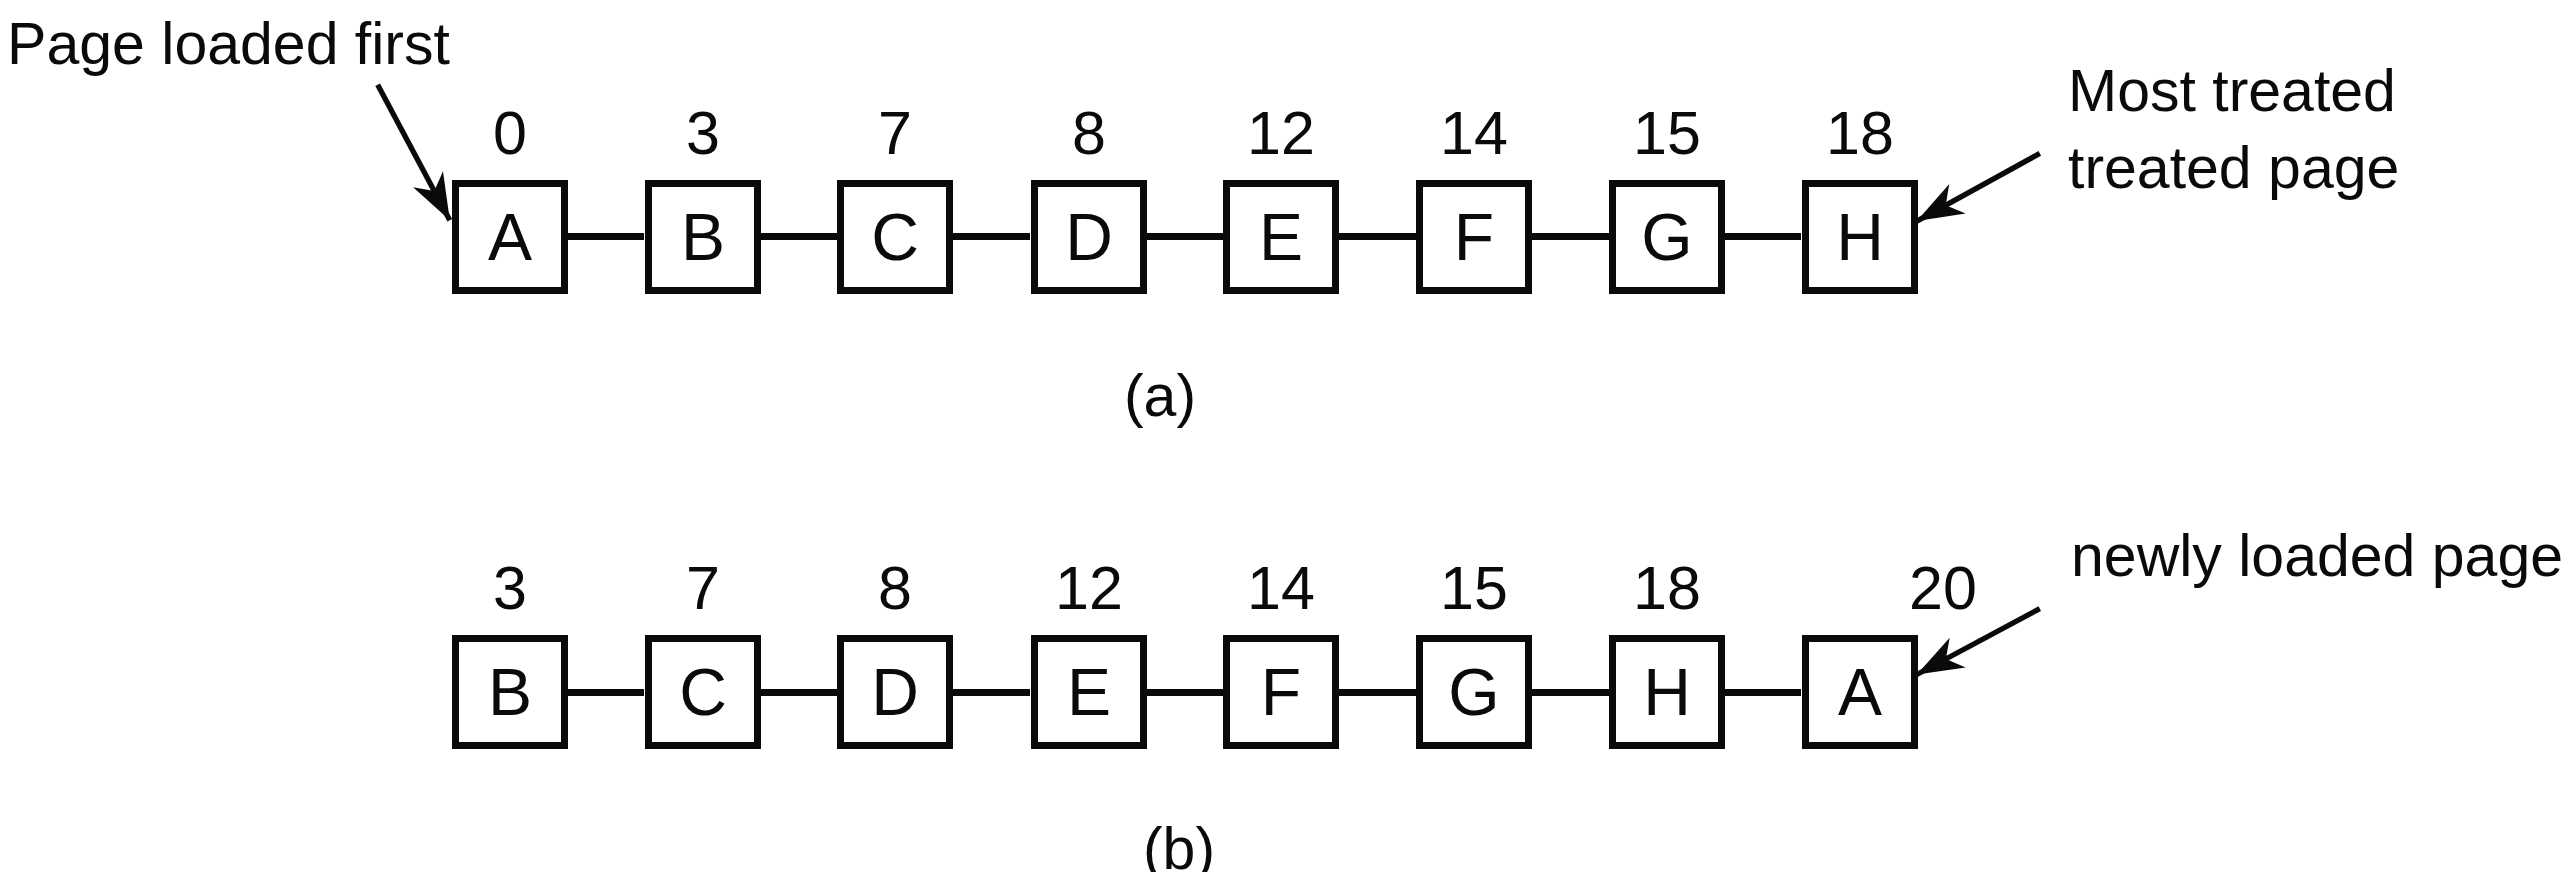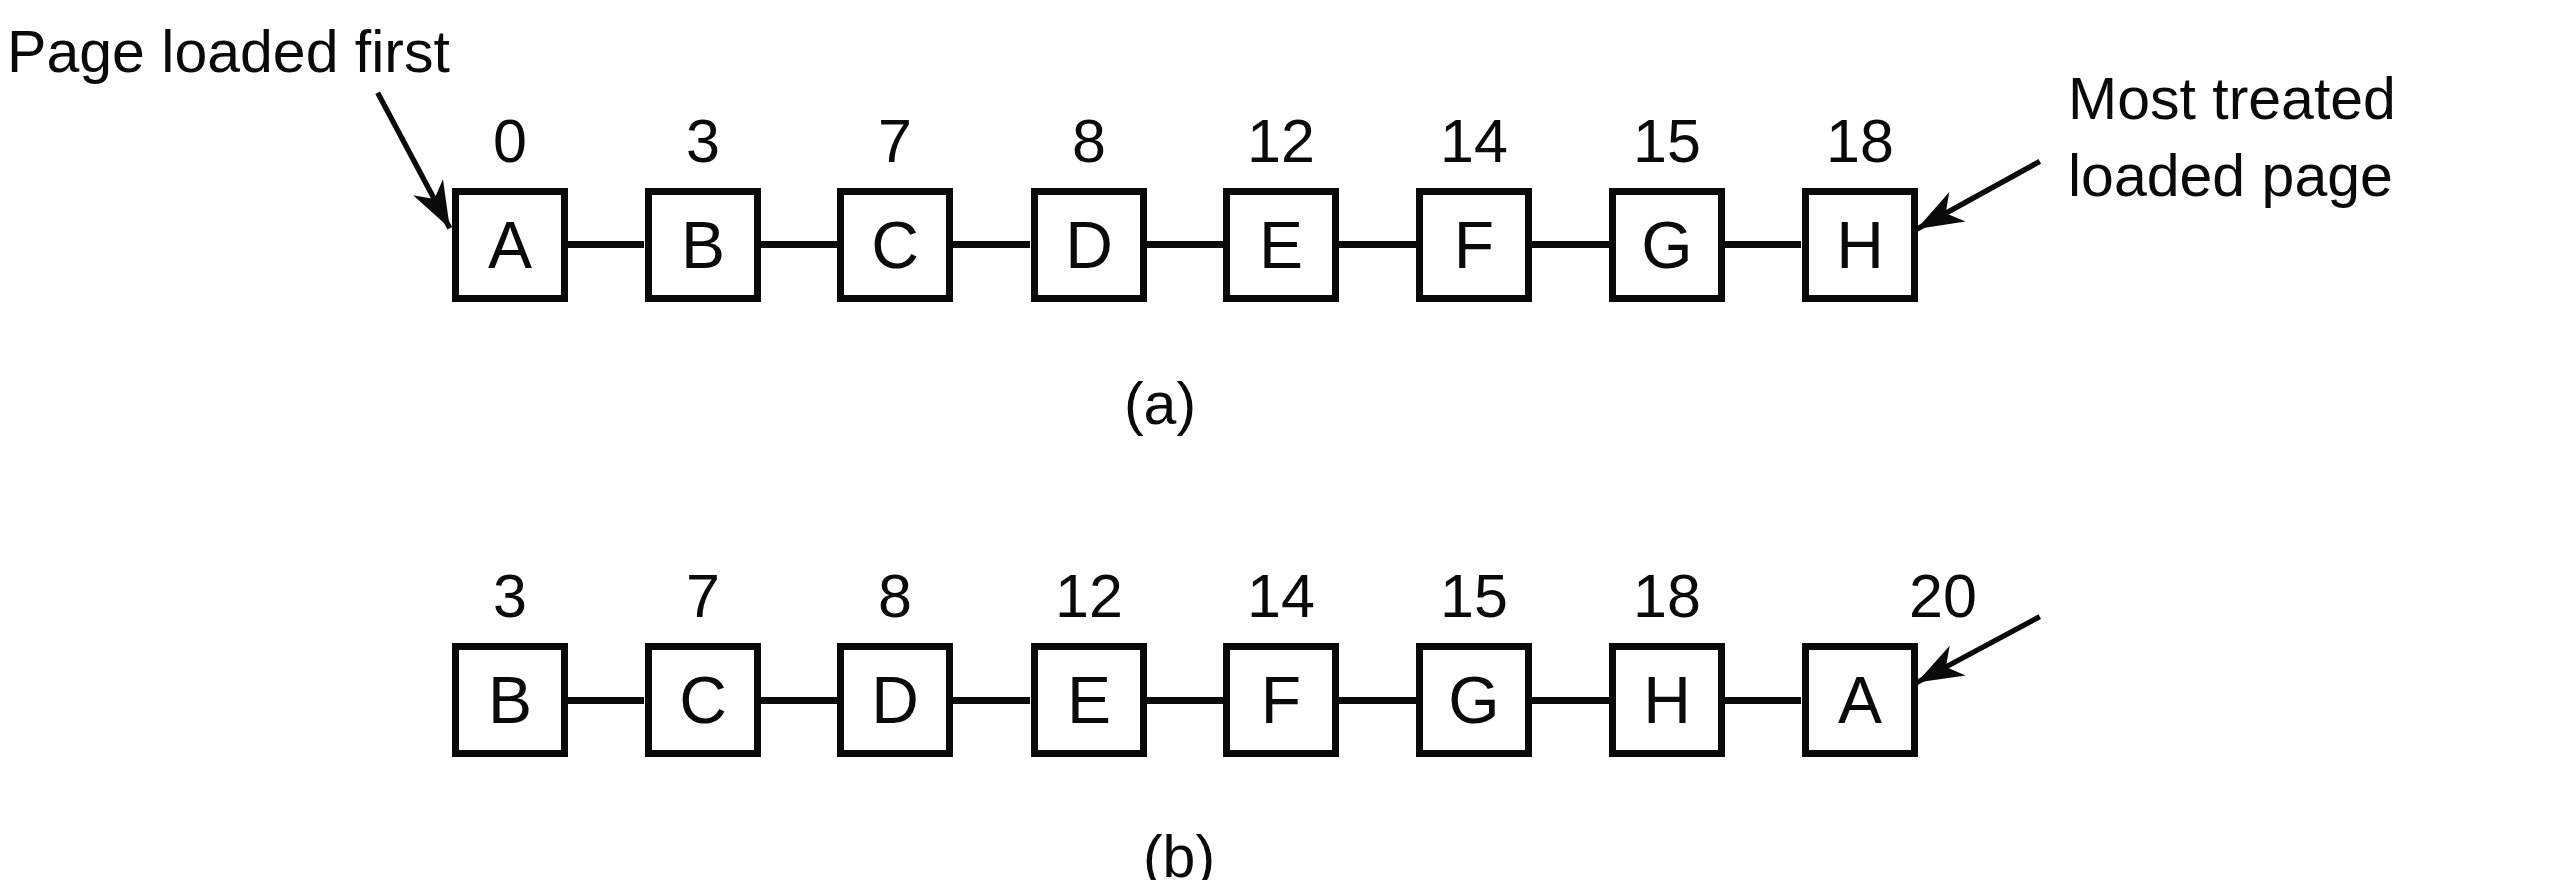--- a/index.html
+++ b/index.html
@@ -14,7 +14,6 @@
     background: #ffffff;
     overflow: hidden;
     color: #0a0a0a;
-    margin-top: 8px;
   }
   .arrow-layer {
     position: absolute;

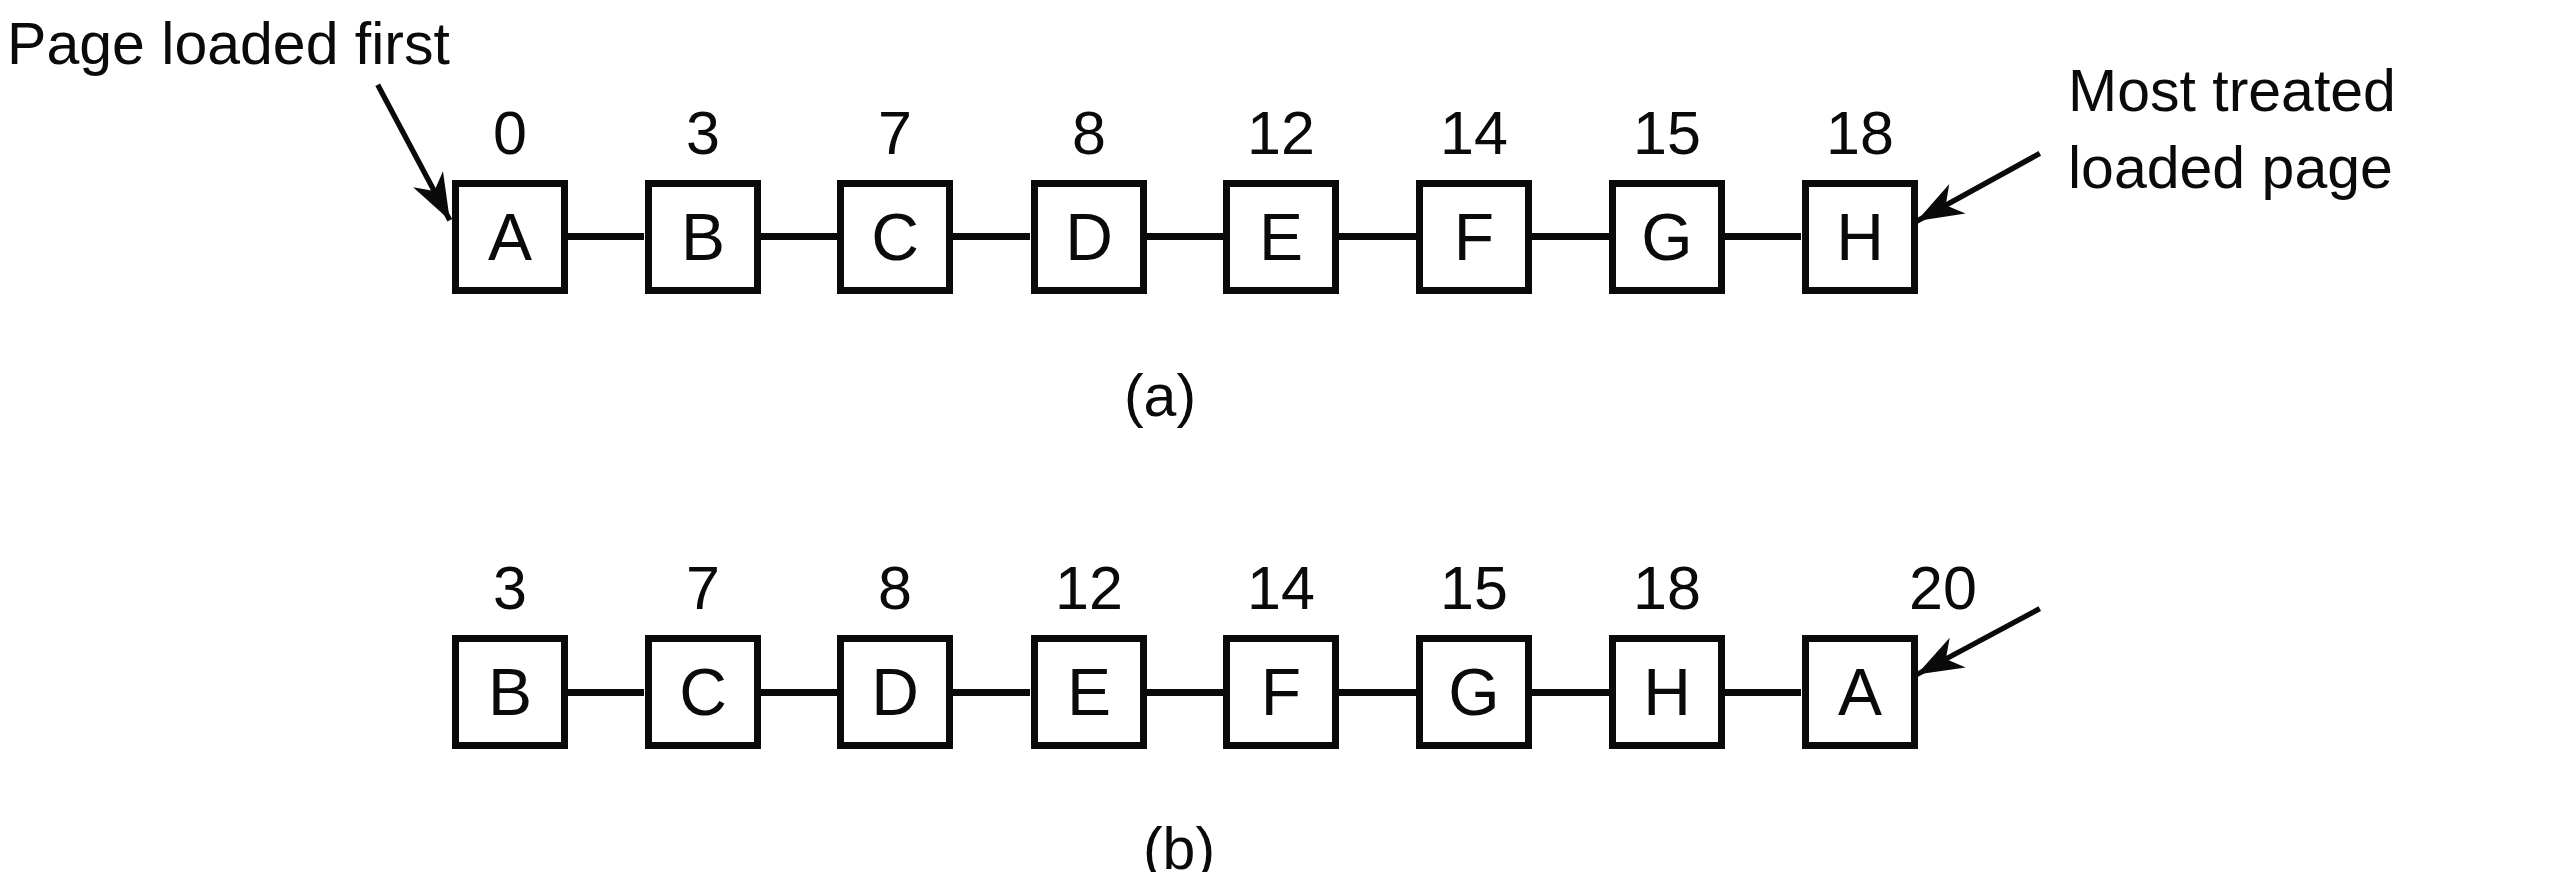--- a/index.html
+++ b/index.html
@@ -88,7 +88,7 @@
 
   <div class="ann" id="ann-a">
     <div>Most treated</div>
-    <div>loaded page</div>
+    <div>treated page</div>
   </div>
 
   <div class="ann" id="ann-b">

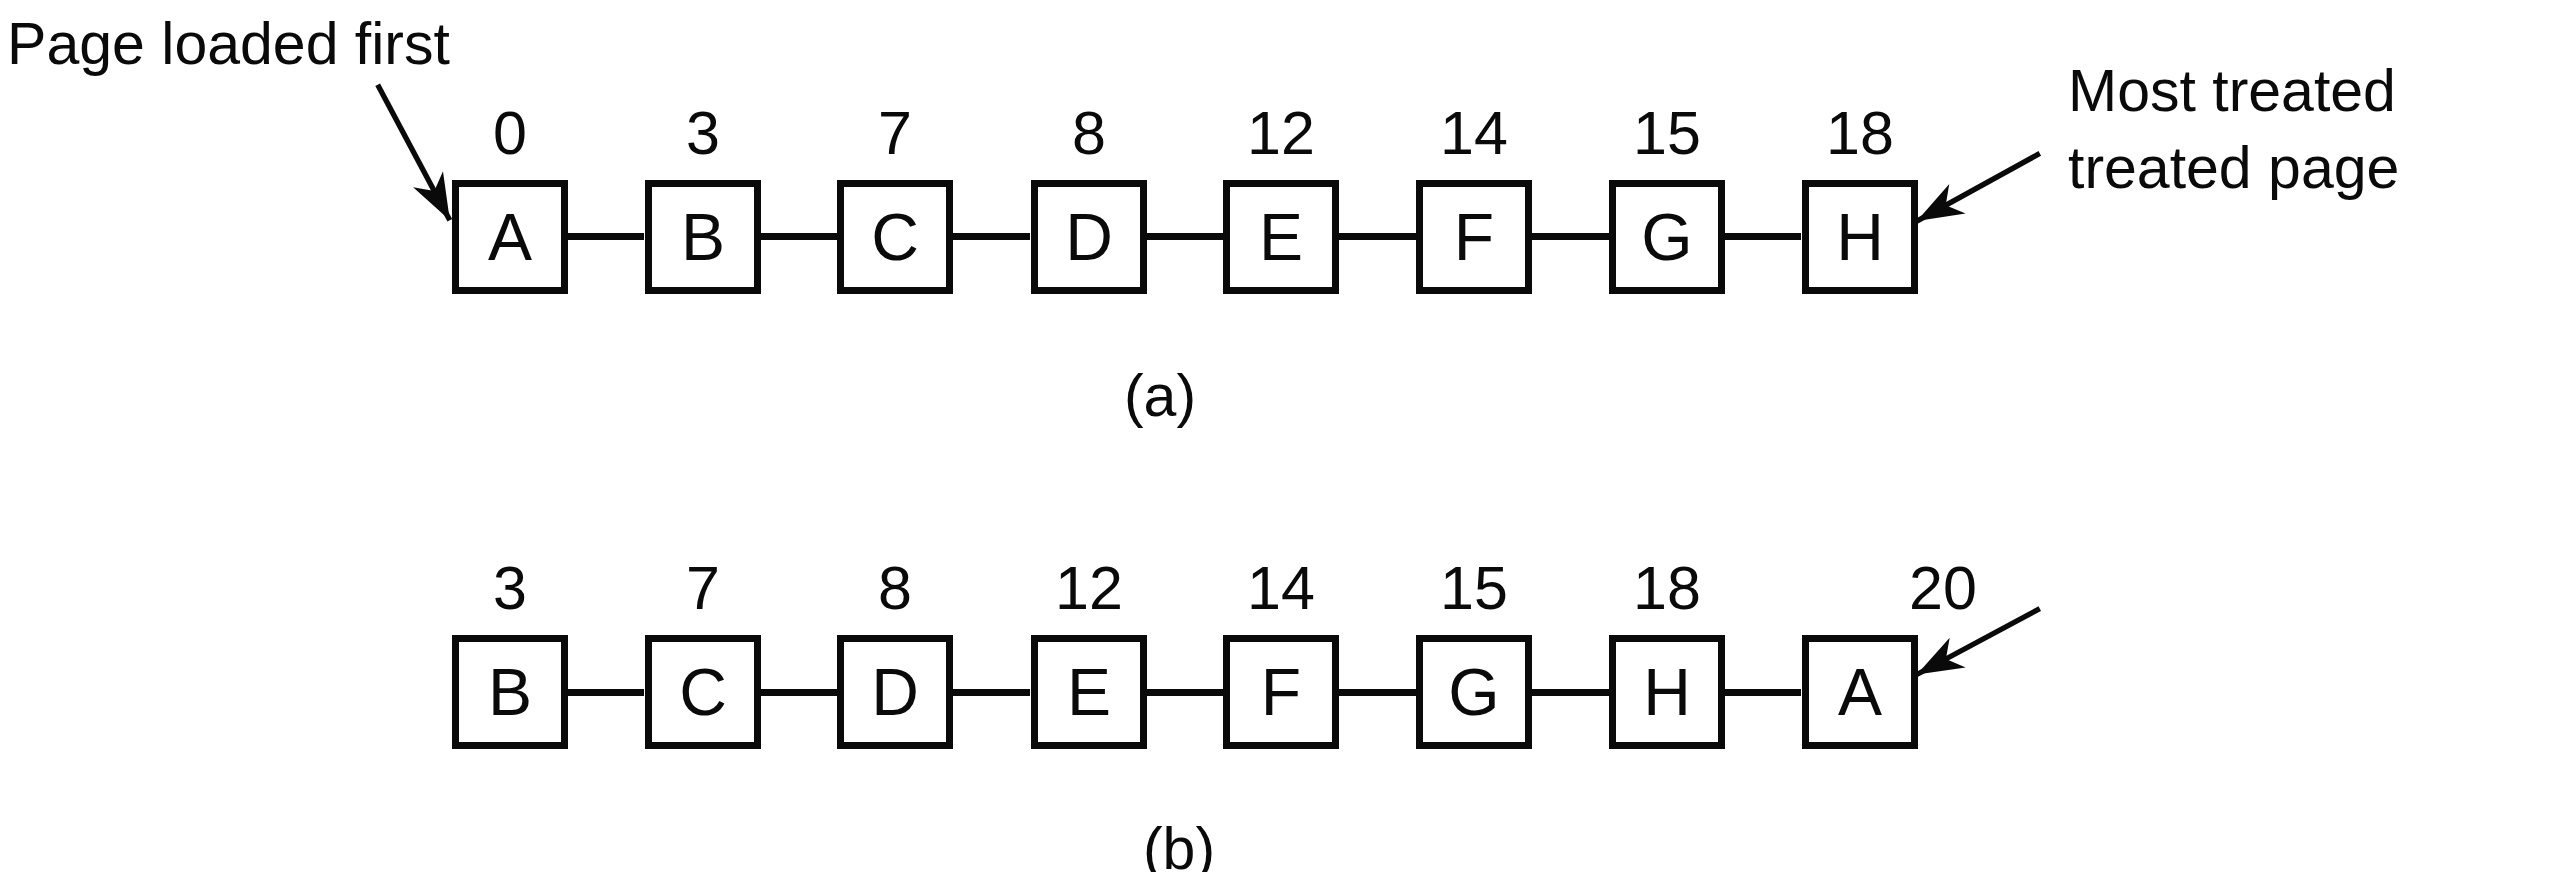--- a/index.html
+++ b/index.html
@@ -92,6 +92,7 @@
   </div>
 
   <div class="ann" id="ann-b">
+    <div>newly loaded page</div>
   </div>
 
   <div class="caption" id="cap-a">(a)</div>

